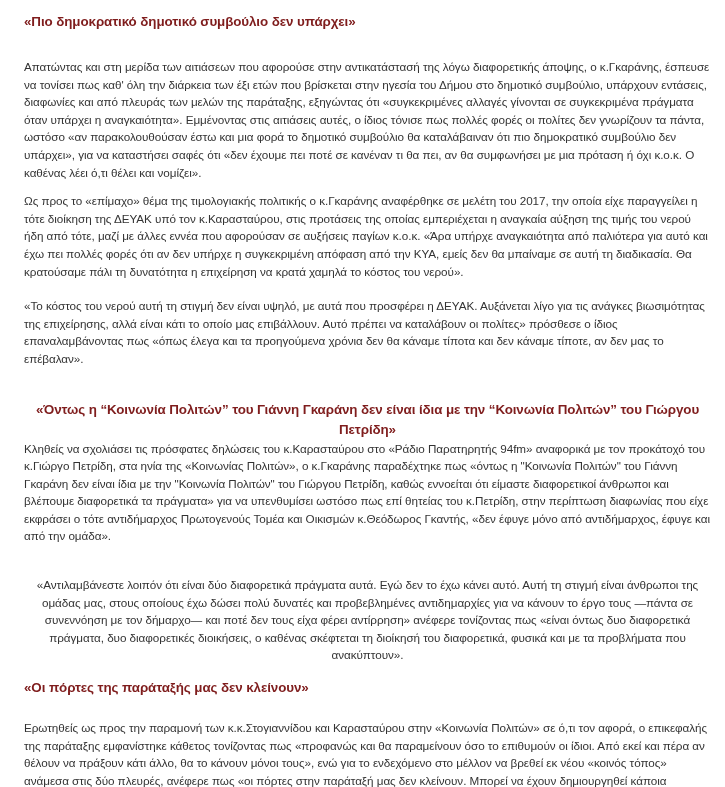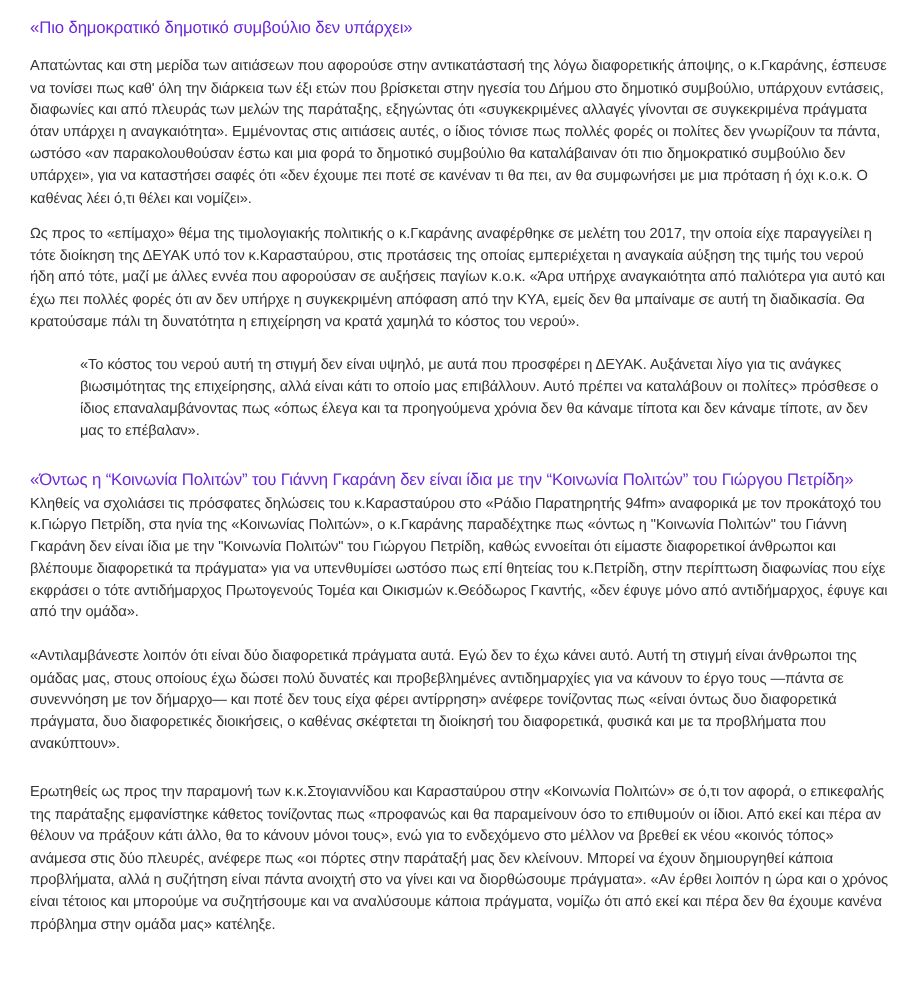--- a/index.html
+++ b/index.html
@@ -11,7 +11,7 @@
     .article { padding: 12px 14px 0 24px; }
     h2 {
       font-family: "Liberation Sans", sans-serif;
-      font-weight: normal; font-size: 13.4px; color: #6d28d9;
+      font-weight: bold; font-size: 13.4px; color: #7f1d1d;
       margin: 0; line-height: 20px; letter-spacing: -0.1px;
     }
     p {

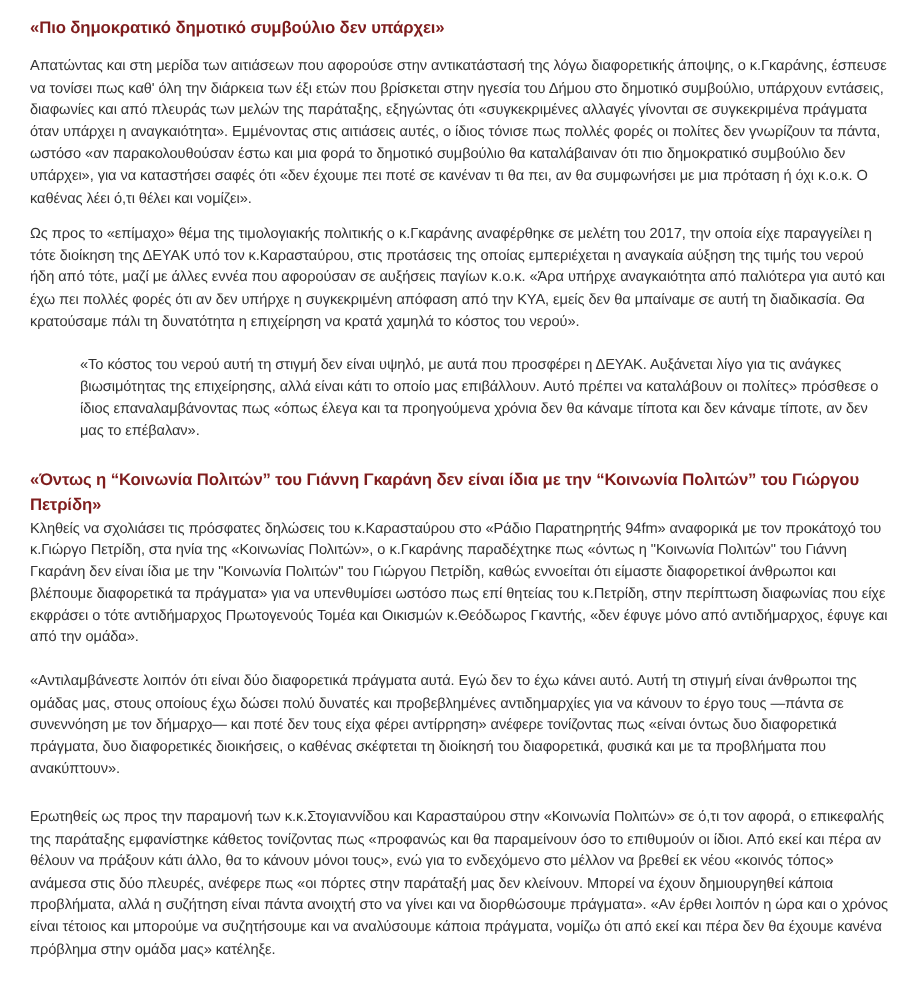--- a/index.html
+++ b/index.html
@@ -19,7 +19,7 @@
       color: #333333; letter-spacing: -0.05px;
     }
     .h1 { margin-top: 0; }
-    .p1 { margin-top: 12px; }
+    .p1 { margin-top: 26px; }
     .p2 { margin-top: 11px; }
     .p3 { margin-top: 17px; margin-left: 40px; }
     .h2b { margin-top: 20px; }

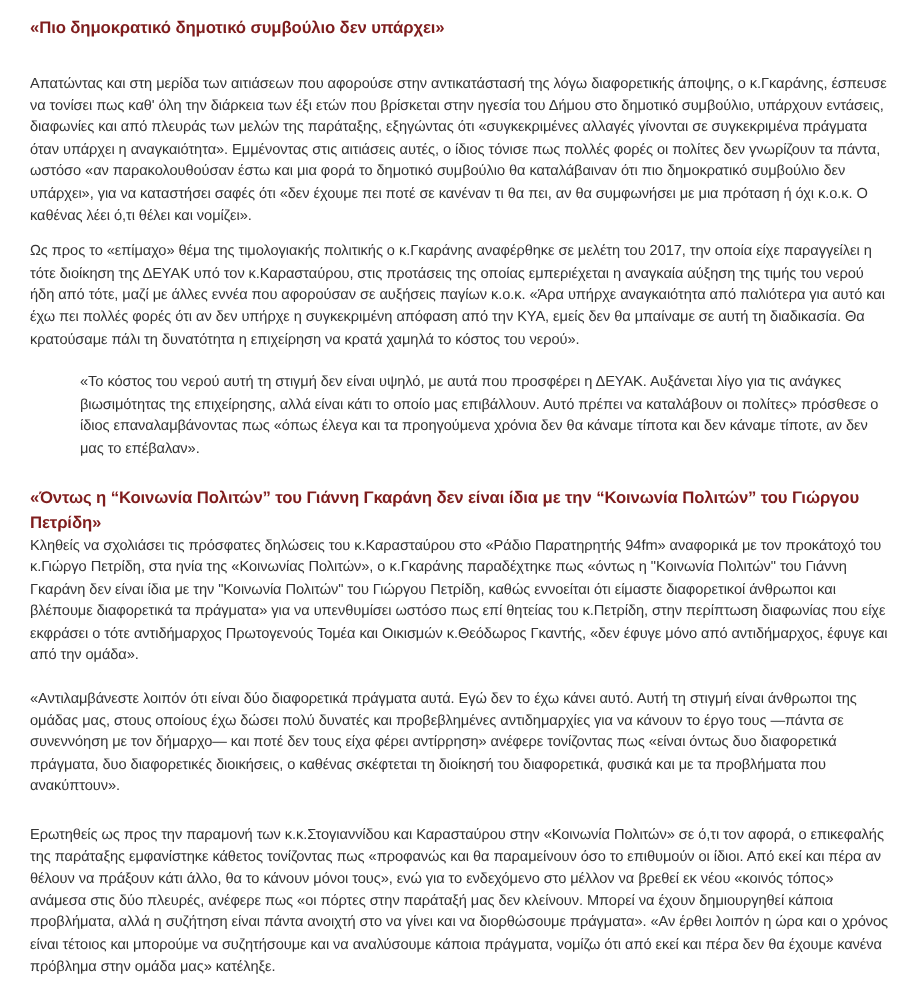--- a/index.html
+++ b/index.html
@@ -21,7 +21,7 @@
     .h1 { margin-top: 0; }
     .p1 { margin-top: 26px; }
     .p2 { margin-top: 11px; }
-    .p3 { margin-top: 17px; margin-left: 40px; }
+    .p3 { margin-top: 17px; }
     .h2b { margin-top: 20px; }
     .p4 { }
     .p5 { margin-top: 17px; }

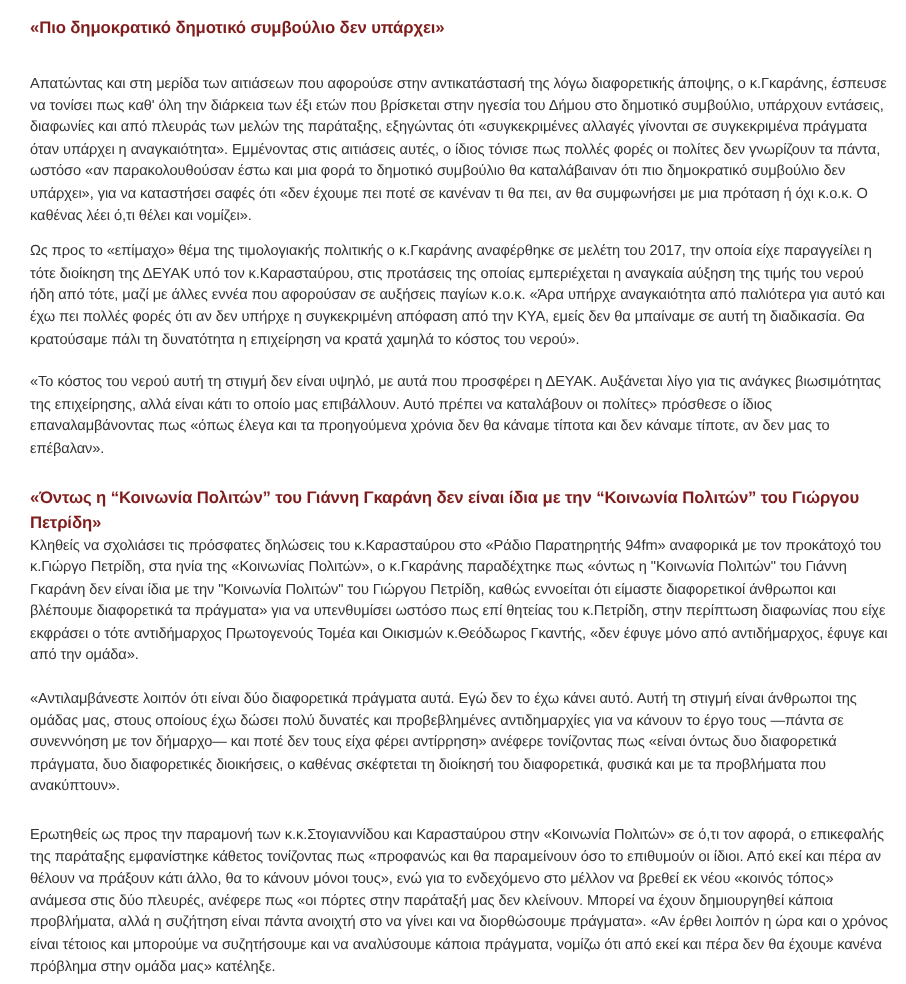--- a/index.html
+++ b/index.html
@@ -22,7 +22,7 @@
     .p1 { margin-top: 26px; }
     .p2 { margin-top: 11px; }
     .p3 { margin-top: 17px; }
-    .h2b { margin-top: 20px; }
+    .h2b { margin-top: 32px; text-align: center; }
     .p4 { }
     .p5 { margin-top: 17px; }
     .h3 { margin-top: 14px; }

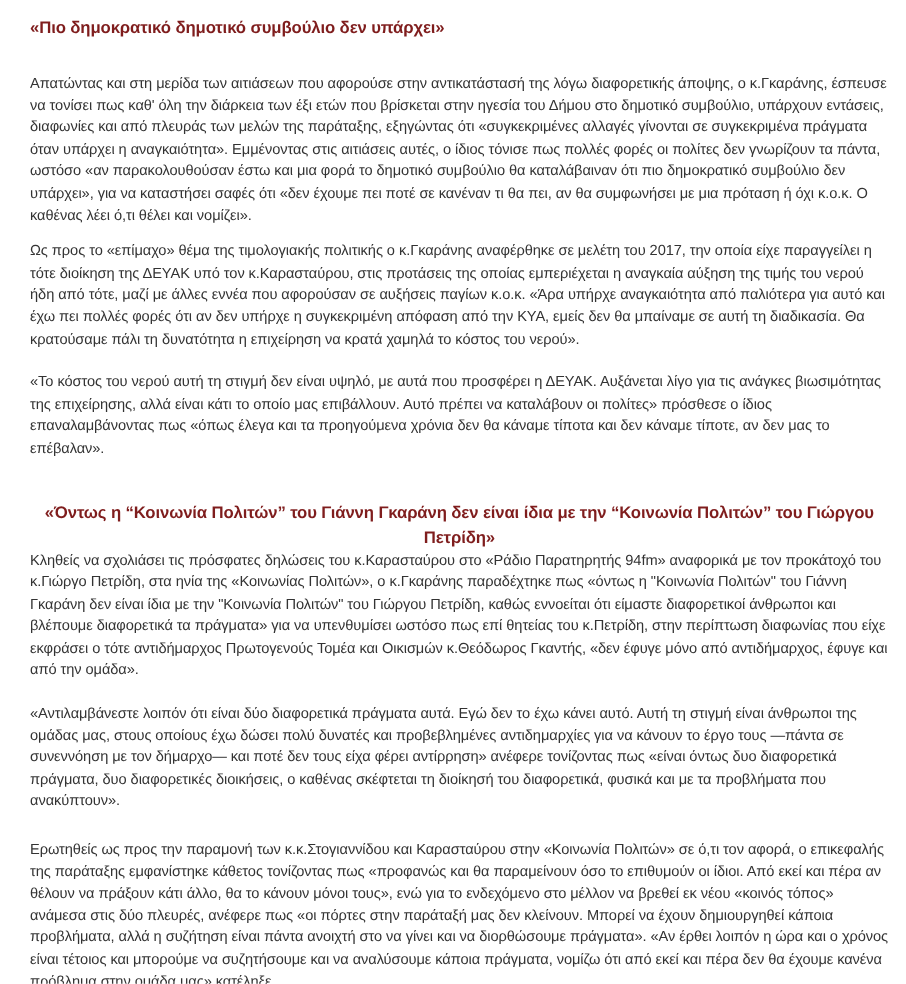--- a/index.html
+++ b/index.html
@@ -24,7 +24,7 @@
     .p3 { margin-top: 17px; }
     .h2b { margin-top: 32px; text-align: center; }
     .p4 { }
-    .p5 { margin-top: 17px; }
+    .p5 { margin-top: 31px; text-align: center; }
     .h3 { margin-top: 14px; }
     .p6 { margin-top: 21px; }
   </style>

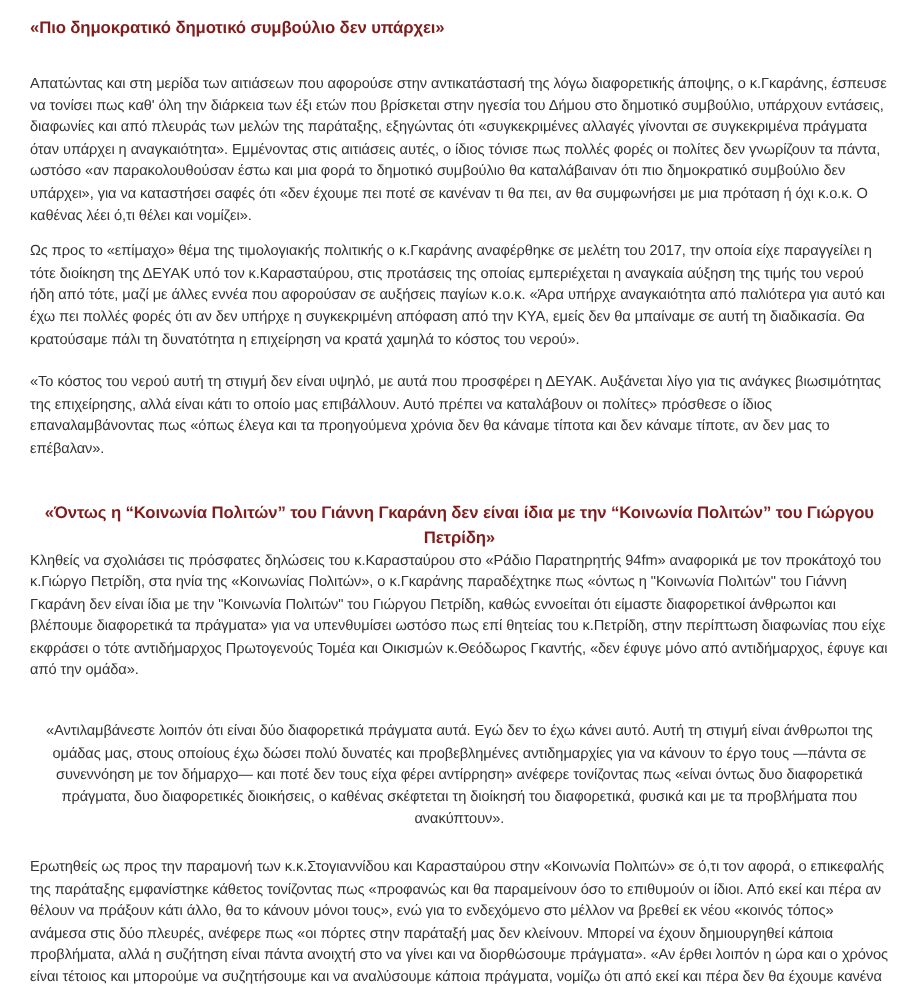--- a/index.html
+++ b/index.html
@@ -41,6 +41,7 @@
   <p class="p4">Κληθείς να σχολιάσει τις πρόσφατες δηλώσεις του κ.Καρασταύρου στο «Ράδιο Παρατηρητής 94fm» αναφορικά με τον προκάτοχό του κ.Γιώργο Πετρίδη, στα ηνία της «Κοινωνίας Πολιτών», ο κ.Γκαράνης παραδέχτηκε πως «όντως η "Κοινωνία Πολιτών" του Γιάννη Γκαράνη δεν είναι ίδια με την "Κοινωνία Πολιτών" του Γιώργου Πετρίδη, καθώς εννοείται ότι είμαστε διαφορετικοί άνθρωποι και βλέπουμε διαφορετικά τα πράγματα» για να υπενθυμίσει ωστόσο πως επί θητείας του κ.Πετρίδη, στην περίπτωση διαφωνίας που είχε εκφράσει ο τότε αντιδήμαρχος Πρωτογενούς Τομέα και Οικισμών κ.Θεόδωρος Γκαντής, «δεν έφυγε μόνο από αντιδήμαρχος, έφυγε και από την ομάδα».</p>
   <p class="p5">«Αντιλαμβάνεστε λοιπόν ότι είναι δύο διαφορετικά πράγματα αυτά. Εγώ δεν το έχω κάνει αυτό. Αυτή τη στιγμή είναι άνθρωποι της ομάδας μας, στους οποίους έχω δώσει πολύ δυνατές και προβεβλημένες αντιδημαρχίες για να κάνουν το έργο τους  —πάντα σε συνεννόηση με τον δήμαρχο—  και ποτέ δεν τους είχα φέρει αντίρρηση» ανέφερε τονίζοντας πως «είναι όντως δυο διαφορετικά πράγματα, δυο διαφορετικές διοικήσεις, ο καθένας σκέφτεται τη διοίκησή του διαφορετικά, φυσικά και με τα προβλήματα που ανακύπτουν».</p>
 
+  <h2 class="h3">«Οι πόρτες της παράταξής μας δεν κλείνουν»</h2>
   <p class="p6">Ερωτηθείς ως προς την παραμονή των κ.κ.Στογιαννίδου και Καρασταύρου στην «Κοινωνία Πολιτών» σε ό,τι τον αφορά, ο επικεφαλής της παράταξης εμφανίστηκε κάθετος τονίζοντας πως «προφανώς και θα παραμείνουν όσο το επιθυμούν οι ίδιοι. Από εκεί και πέρα αν θέλουν να πράξουν κάτι άλλο, θα το κάνουν μόνοι τους», ενώ για το ενδεχόμενο στο μέλλον να βρεθεί εκ νέου «κοινός τόπος» ανάμεσα στις δύο πλευρές, ανέφερε πως «οι πόρτες στην παράταξή μας δεν κλείνουν. Μπορεί να έχουν δημιουργηθεί κάποια προβλήματα, αλλά η συζήτηση είναι πάντα ανοιχτή  στο να γίνει και να διορθώσουμε πράγματα». «Αν έρθει λοιπόν η ώρα και ο χρόνος είναι τέτοιος και μπορούμε να συζητήσουμε και να αναλύσουμε κάποια πράγματα, νομίζω ότι από εκεί και πέρα δεν θα έχουμε κανένα πρόβλημα στην ομάδα μας» κατέληξε.</p>
 </div>
 

